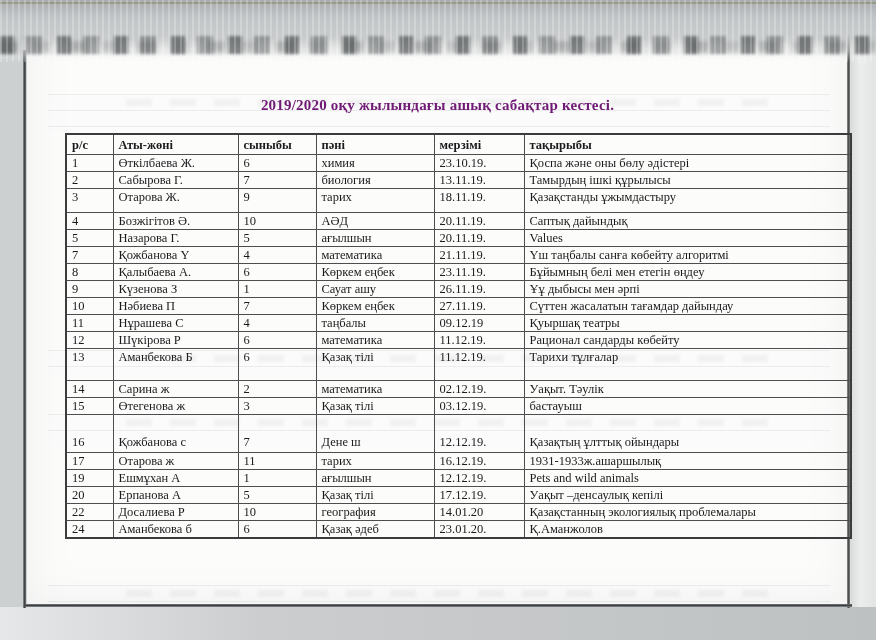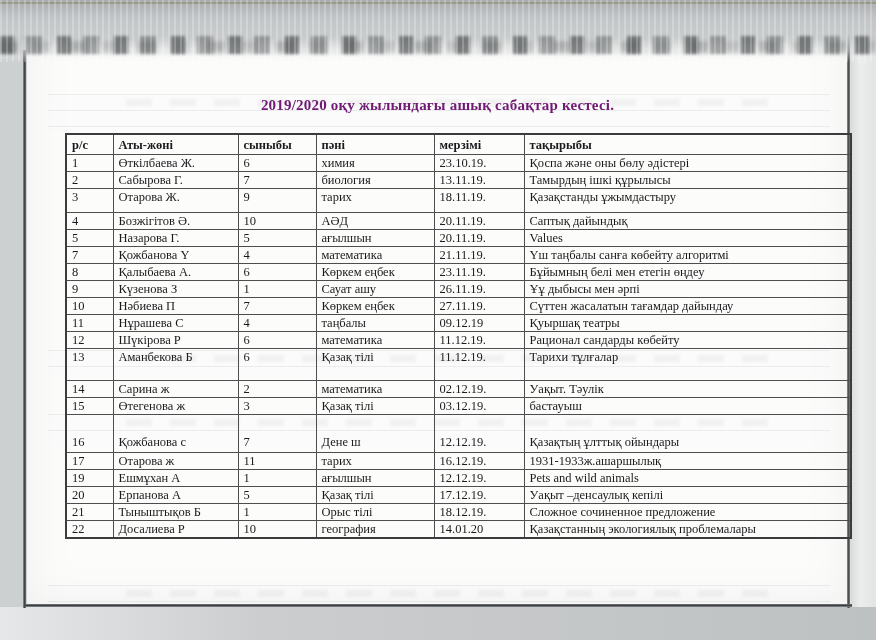--- a/index.html
+++ b/index.html
@@ -305,14 +305,6 @@
         <td>Уақыт –денсаулық кепілі</td>
       </tr>
       <tr>
-        <td>21</td>
-        <td>Тыныштықов Б</td>
-        <td>1</td>
-        <td>Орыс тілі</td>
-        <td>18.12.19.</td>
-        <td>Сложное сочиненное предложение</td>
-      </tr>
-      <tr>
         <td>22</td>
         <td>Досалиева Р</td>
         <td>10</td>

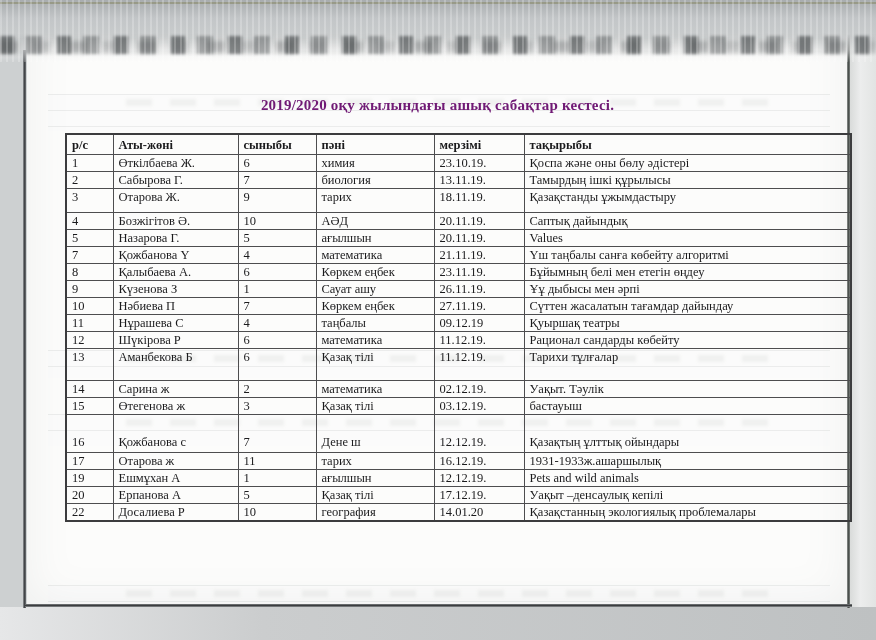--- a/index.html
+++ b/index.html
@@ -312,6 +312,14 @@
         <td>14.01.20</td>
         <td>Қазақстанның экологиялық проблемалары</td>
       </tr>
+      <tr>
+        <td>24</td>
+        <td>Аманбекова б</td>
+        <td>6</td>
+        <td>Қазақ әдеб</td>
+        <td>23.01.20.</td>
+        <td>Қ.Аманжолов</td>
+      </tr>
     </tbody>
 </table>
 

